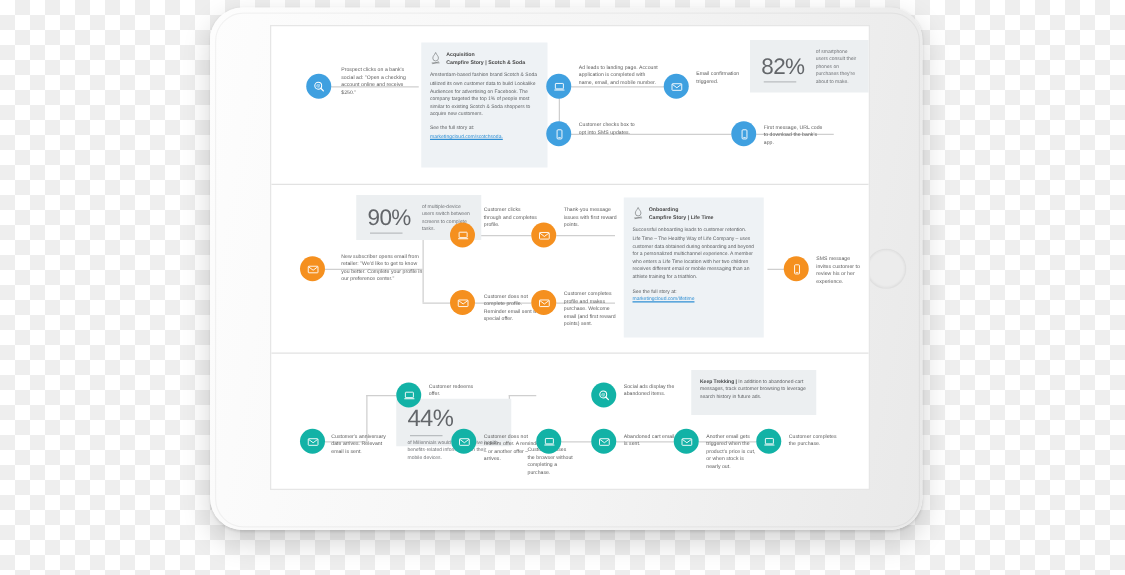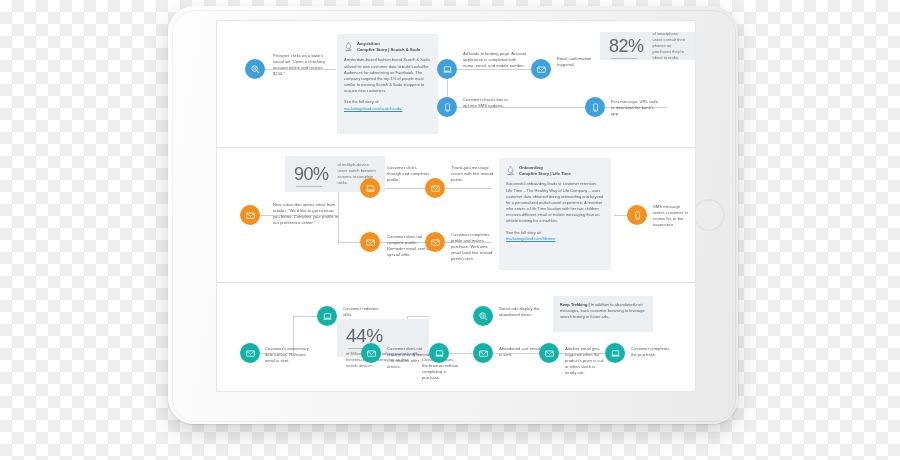--- a/index.html
+++ b/index.html
@@ -286,7 +286,7 @@
         </div>
         <div class="lbl" style="left:394px; top:78px; width:50px;">First message, URL code to download the bank's app.</div>
 
-        <div class="stat" style="left:383px; top:11px; width:96px; height:28px;">
+        <div class="stat" style="left:383px; top:11px; width:96px; height:42px;">
           <div class="stat-num">82%</div>
           <div class="stat-txt">of smartphone users consult their phones on purchases they're about to make.</div>
         </div>

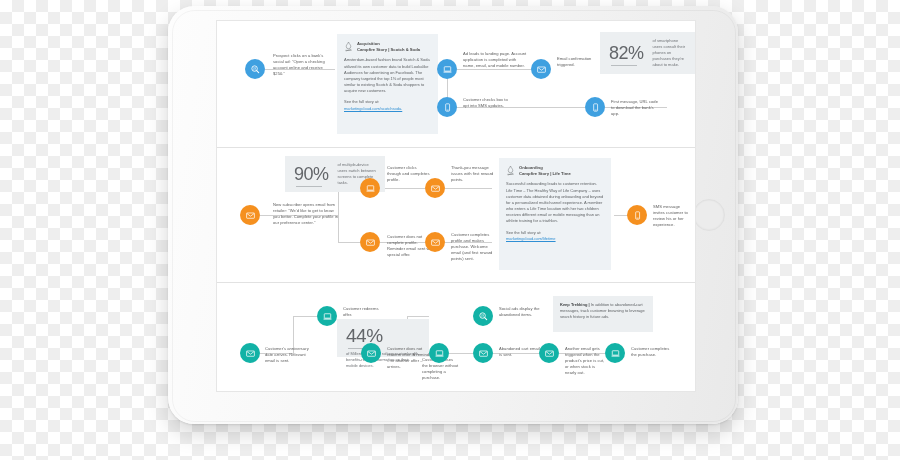--- a/index.html
+++ b/index.html
@@ -413,7 +413,7 @@
         </div>
         <div class="lbl" style="left:170px; top:63px; width:48px;">Customer does not redeem offer. A reminder – or another offer – arrives.</div>
 
-        <div class="stat stat-44" style="left:120px; top:8px; width:92px; height:38px;margin-top:28px;">
+        <div class="stat stat-44" style="left:100px; top:8px; width:92px; height:38px;margin-top:28px;">
           <div class="stat-num">44%</div>
           <div class="stat-txt">of Millennials would rather receive health-benefits-related information on their mobile devices.</div>
         </div>

